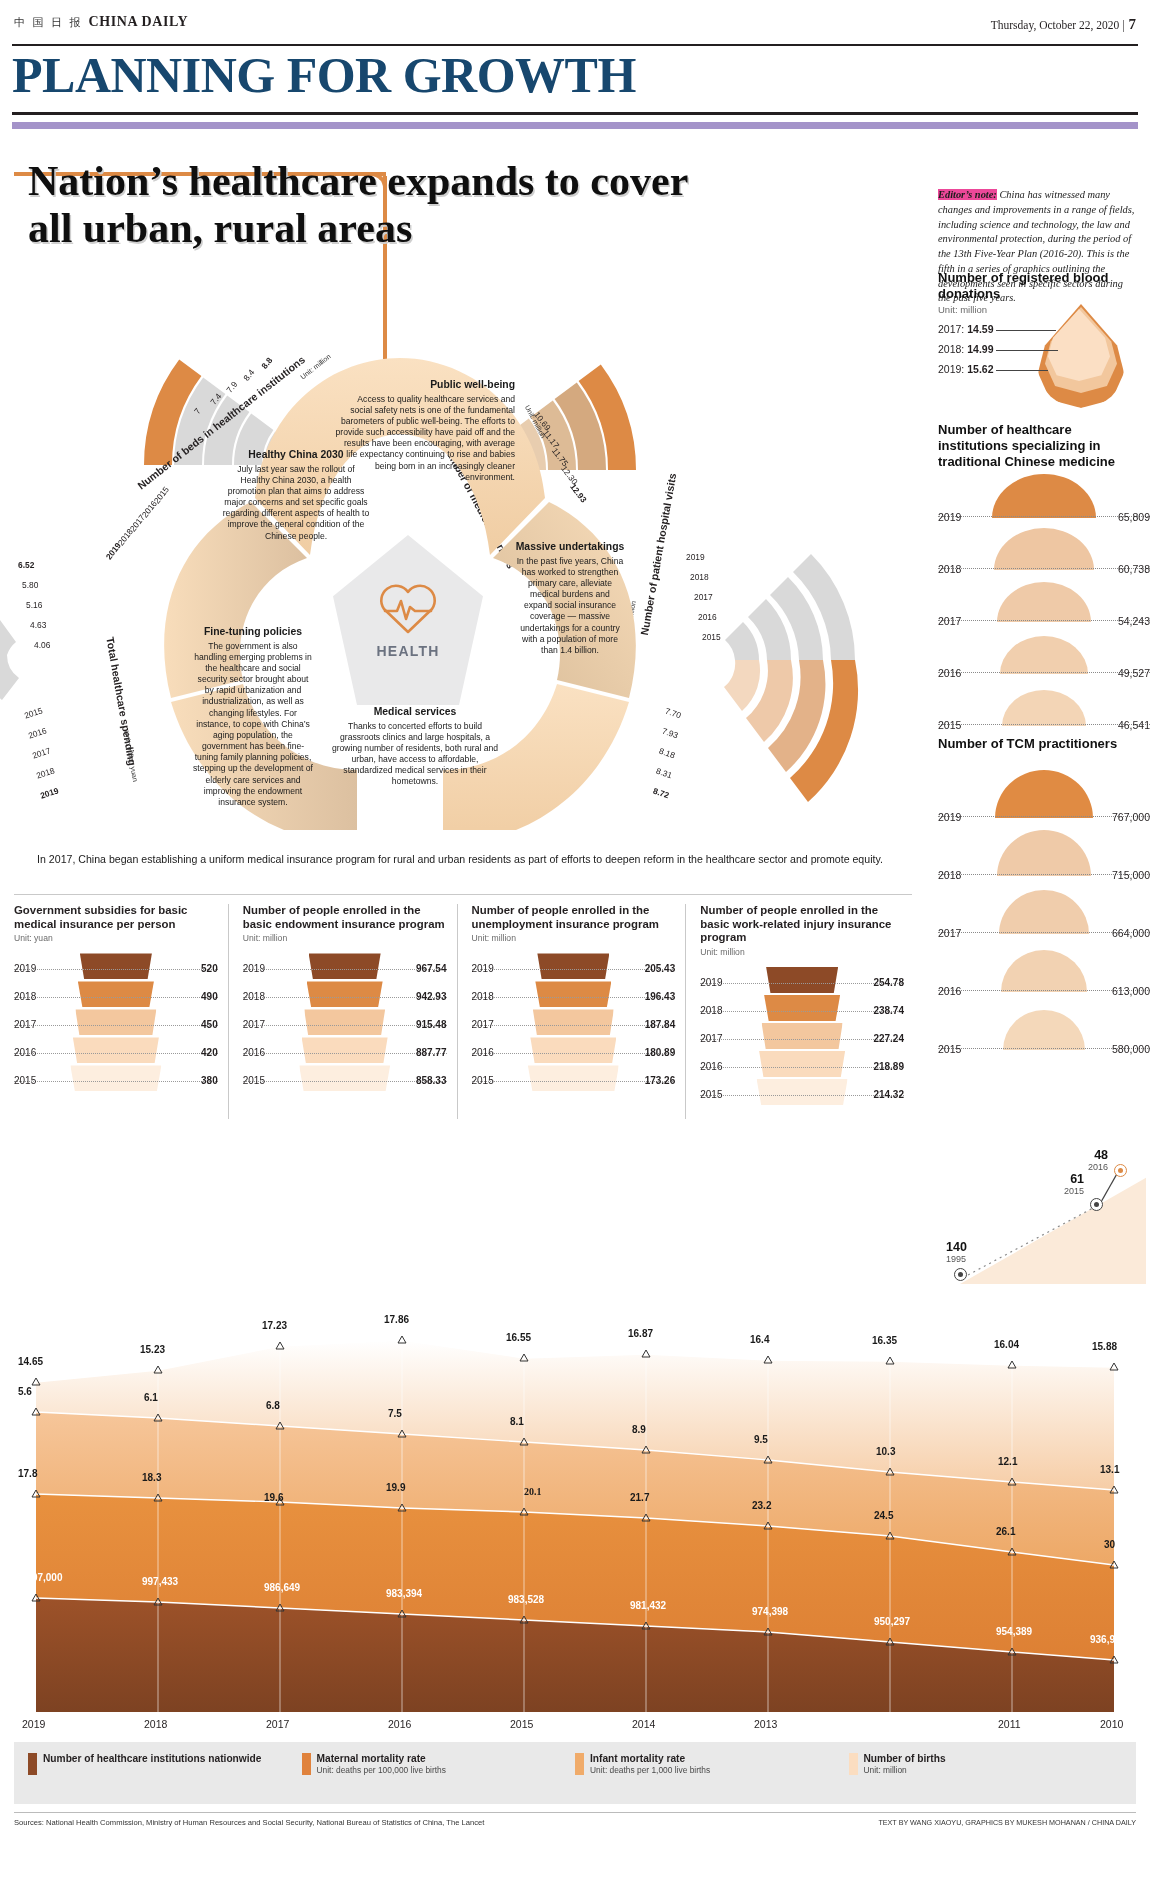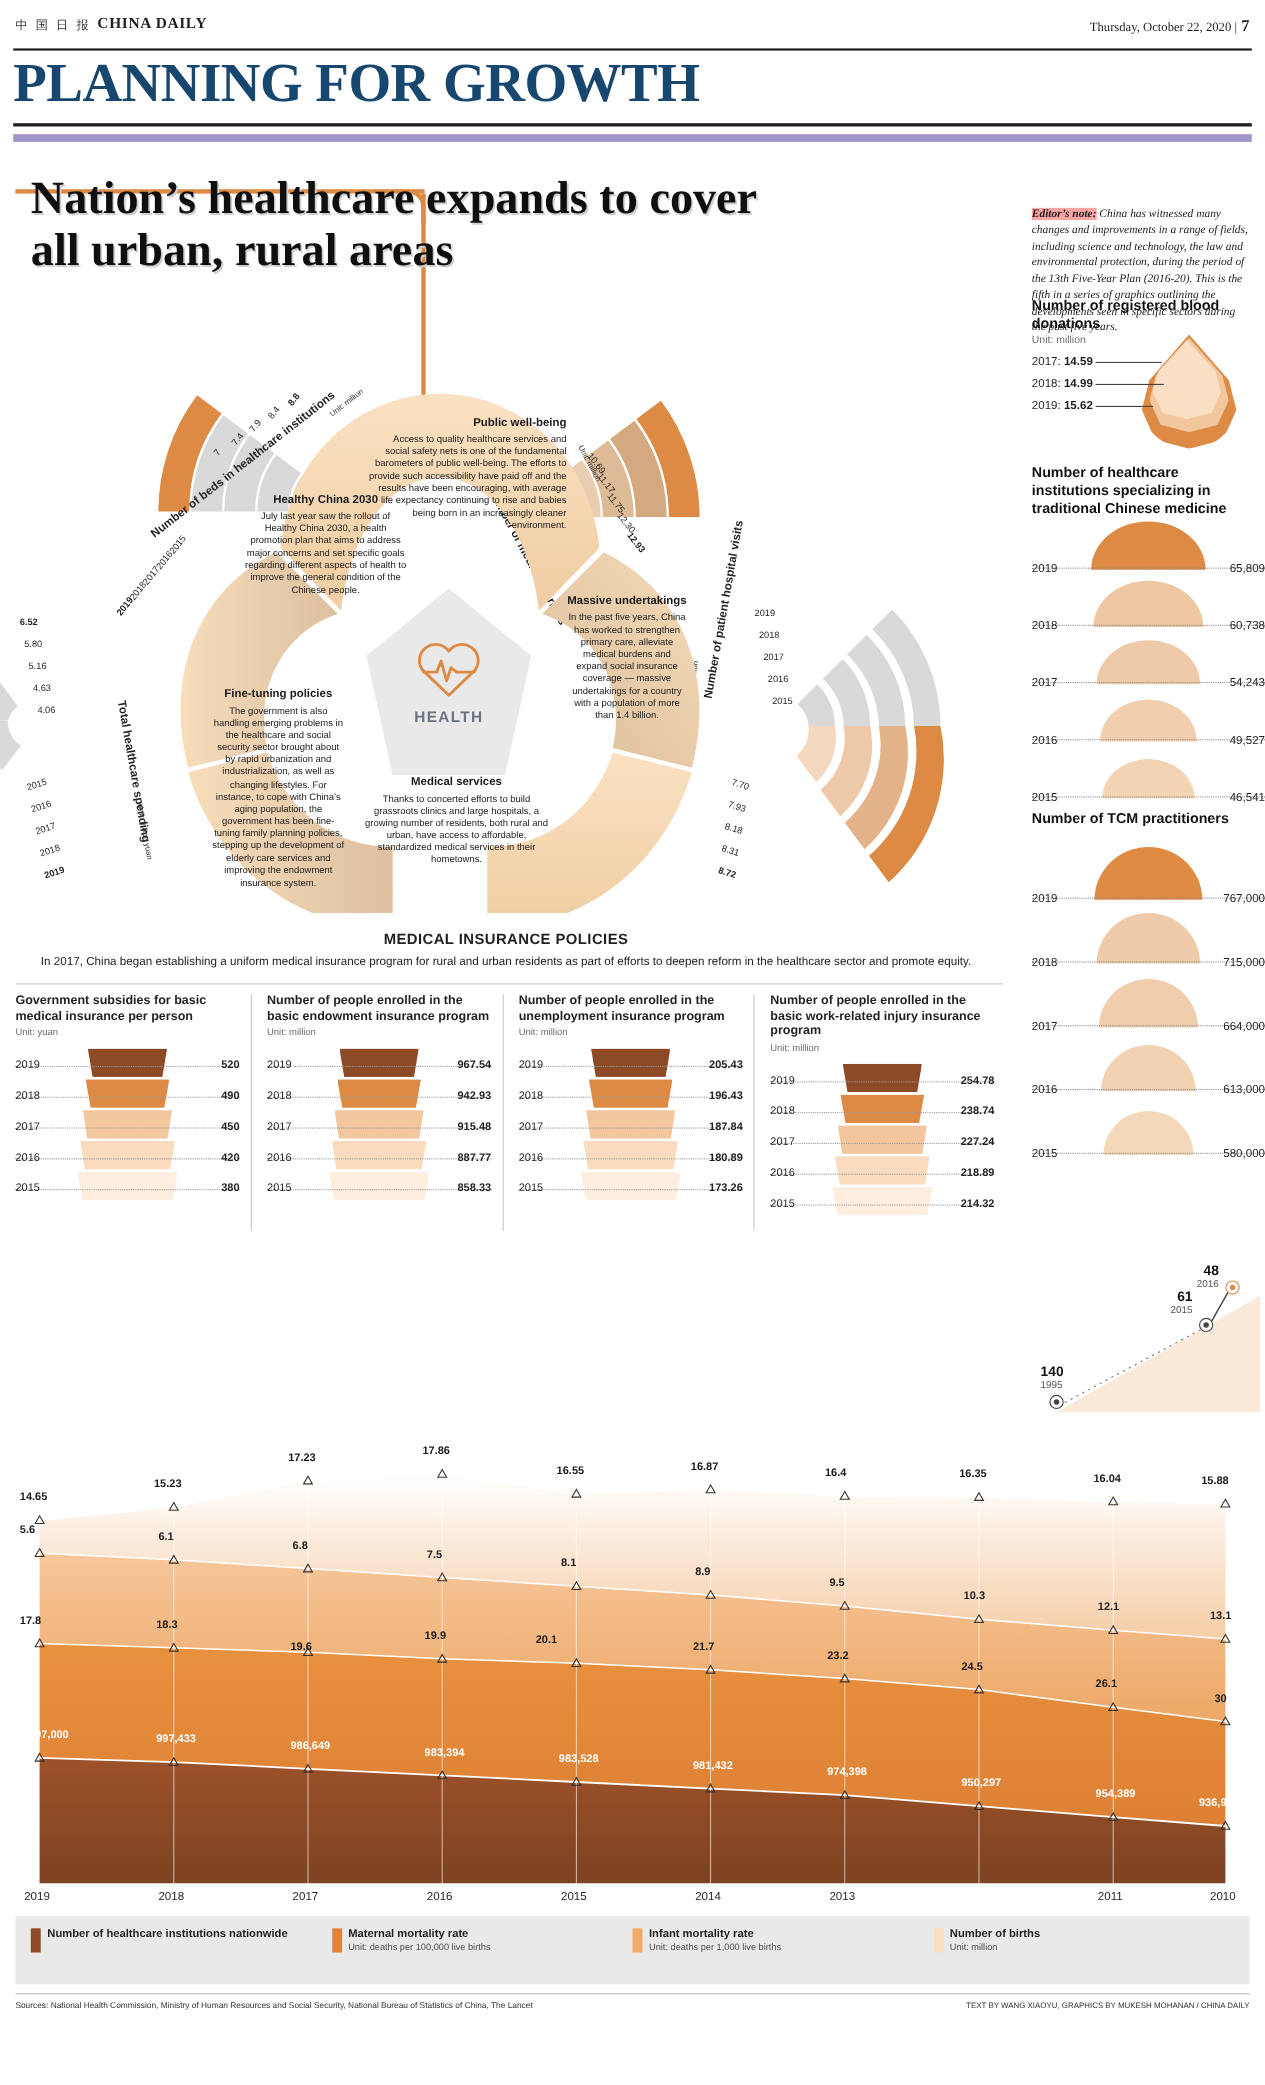--- a/index.html
+++ b/index.html
@@ -48,7 +48,7 @@
     font-family:"Liberation Serif", serif; font-style:italic;
     font-size:10.4px; line-height:1.42; color:#1b1b1b;
   }
-  .editors-note b { font-weight:bold; background:#fca5a5; }
+  .editors-note b { font-weight:bold; background:#ec4899; }
 
   
   .rc-title { position:absolute; font-weight:bold; font-size:13px; line-height:1.22; color:#111; }

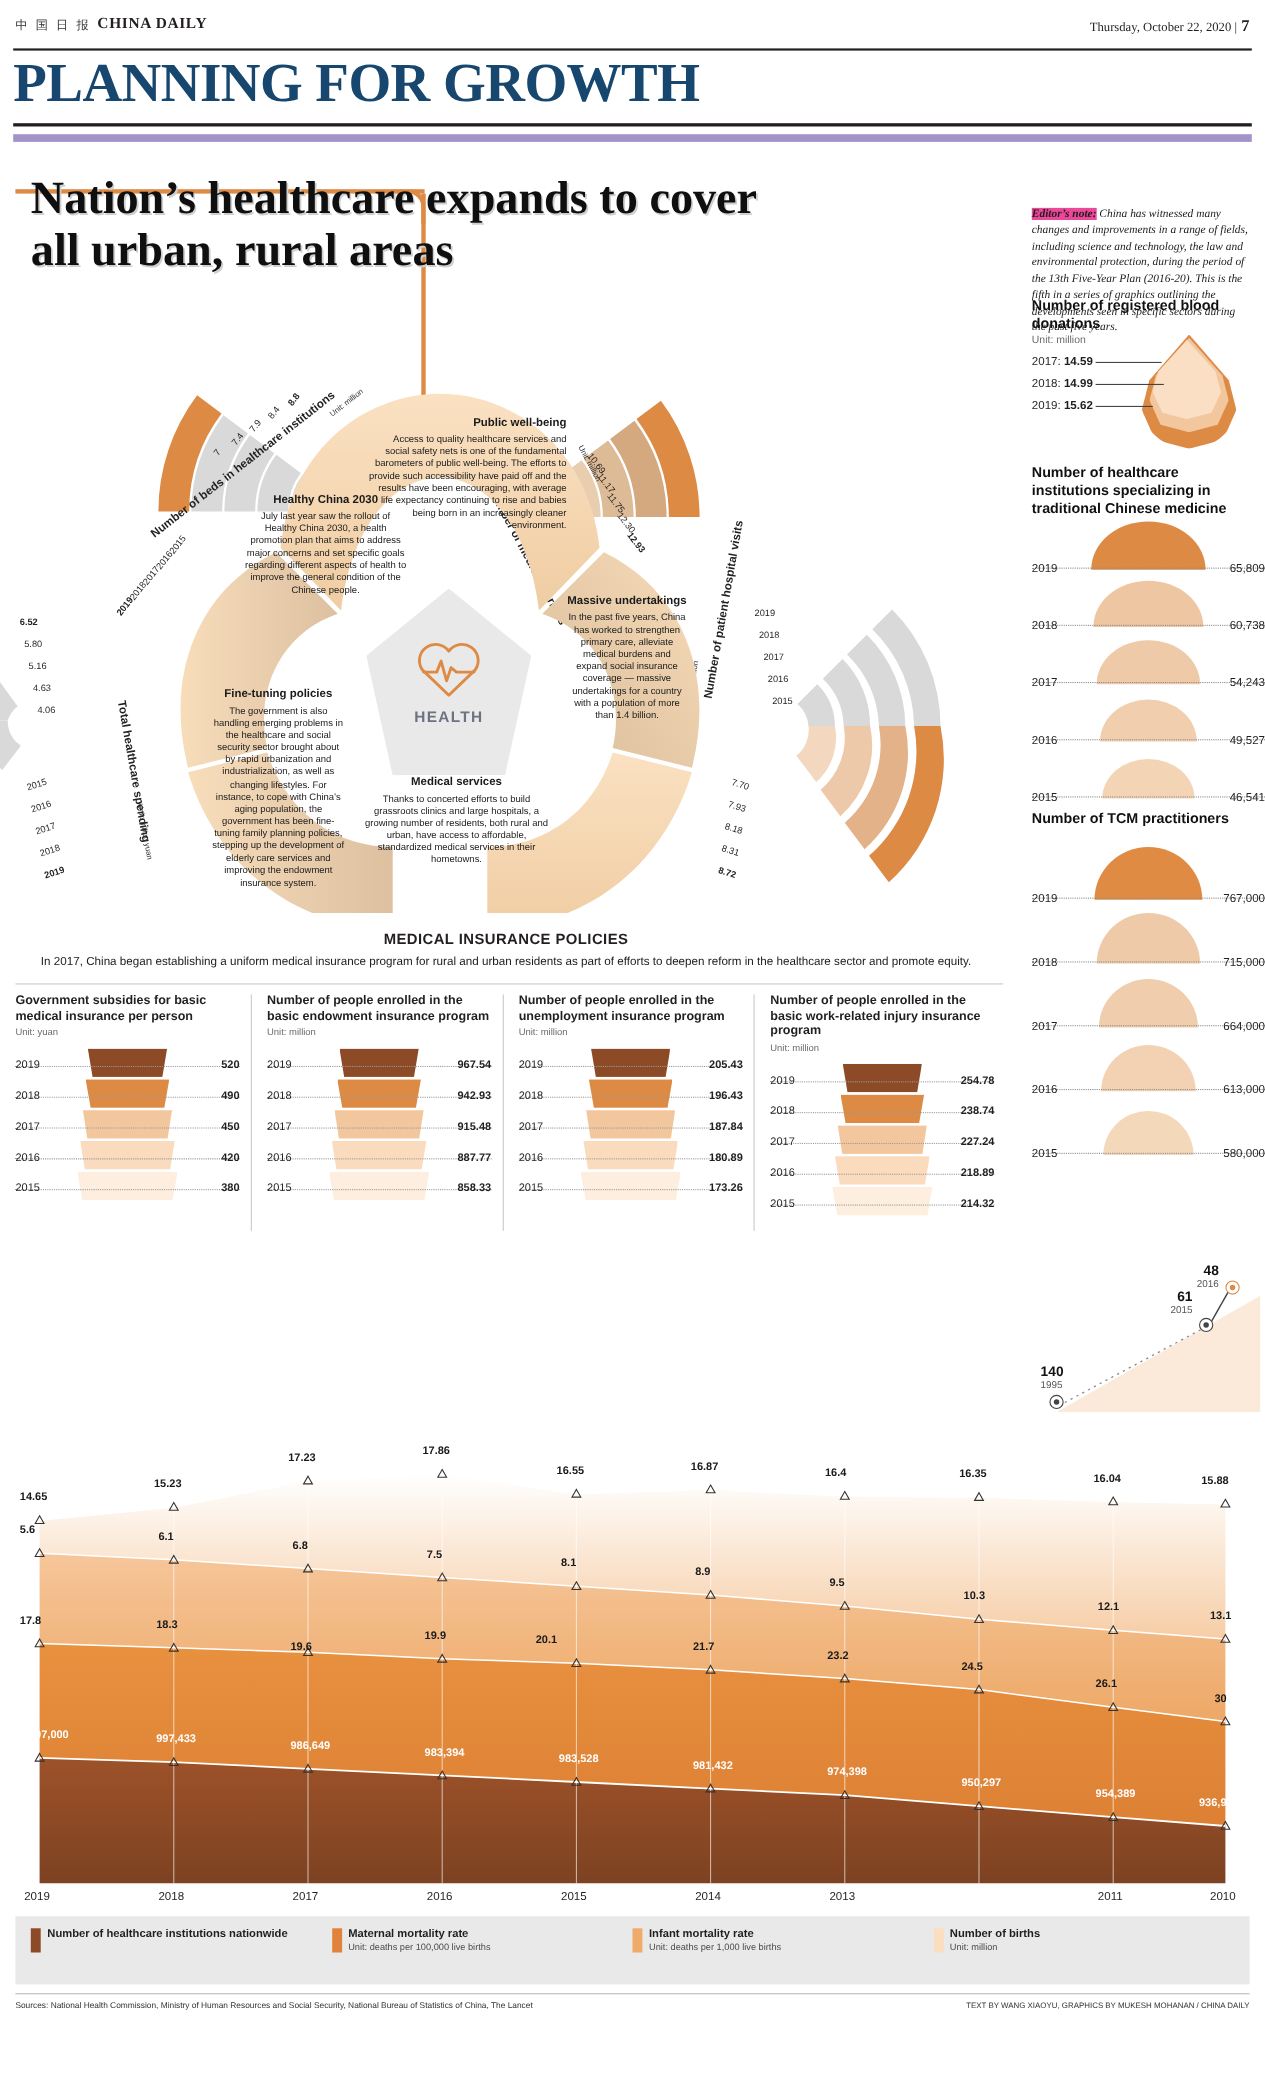--- a/index.html
+++ b/index.html
@@ -461,7 +461,6 @@
   </div>
 
   <div class="mi-head">
-    <div class="mi-title">MEDICAL INSURANCE POLICIES</div>
     <div class="mi-sub">In 2017, China began establishing a uniform medical insurance program for rural and urban residents as part of efforts to deepen reform in the healthcare sector and promote equity.</div>
   </div>
   <div class="mi-rule"></div>

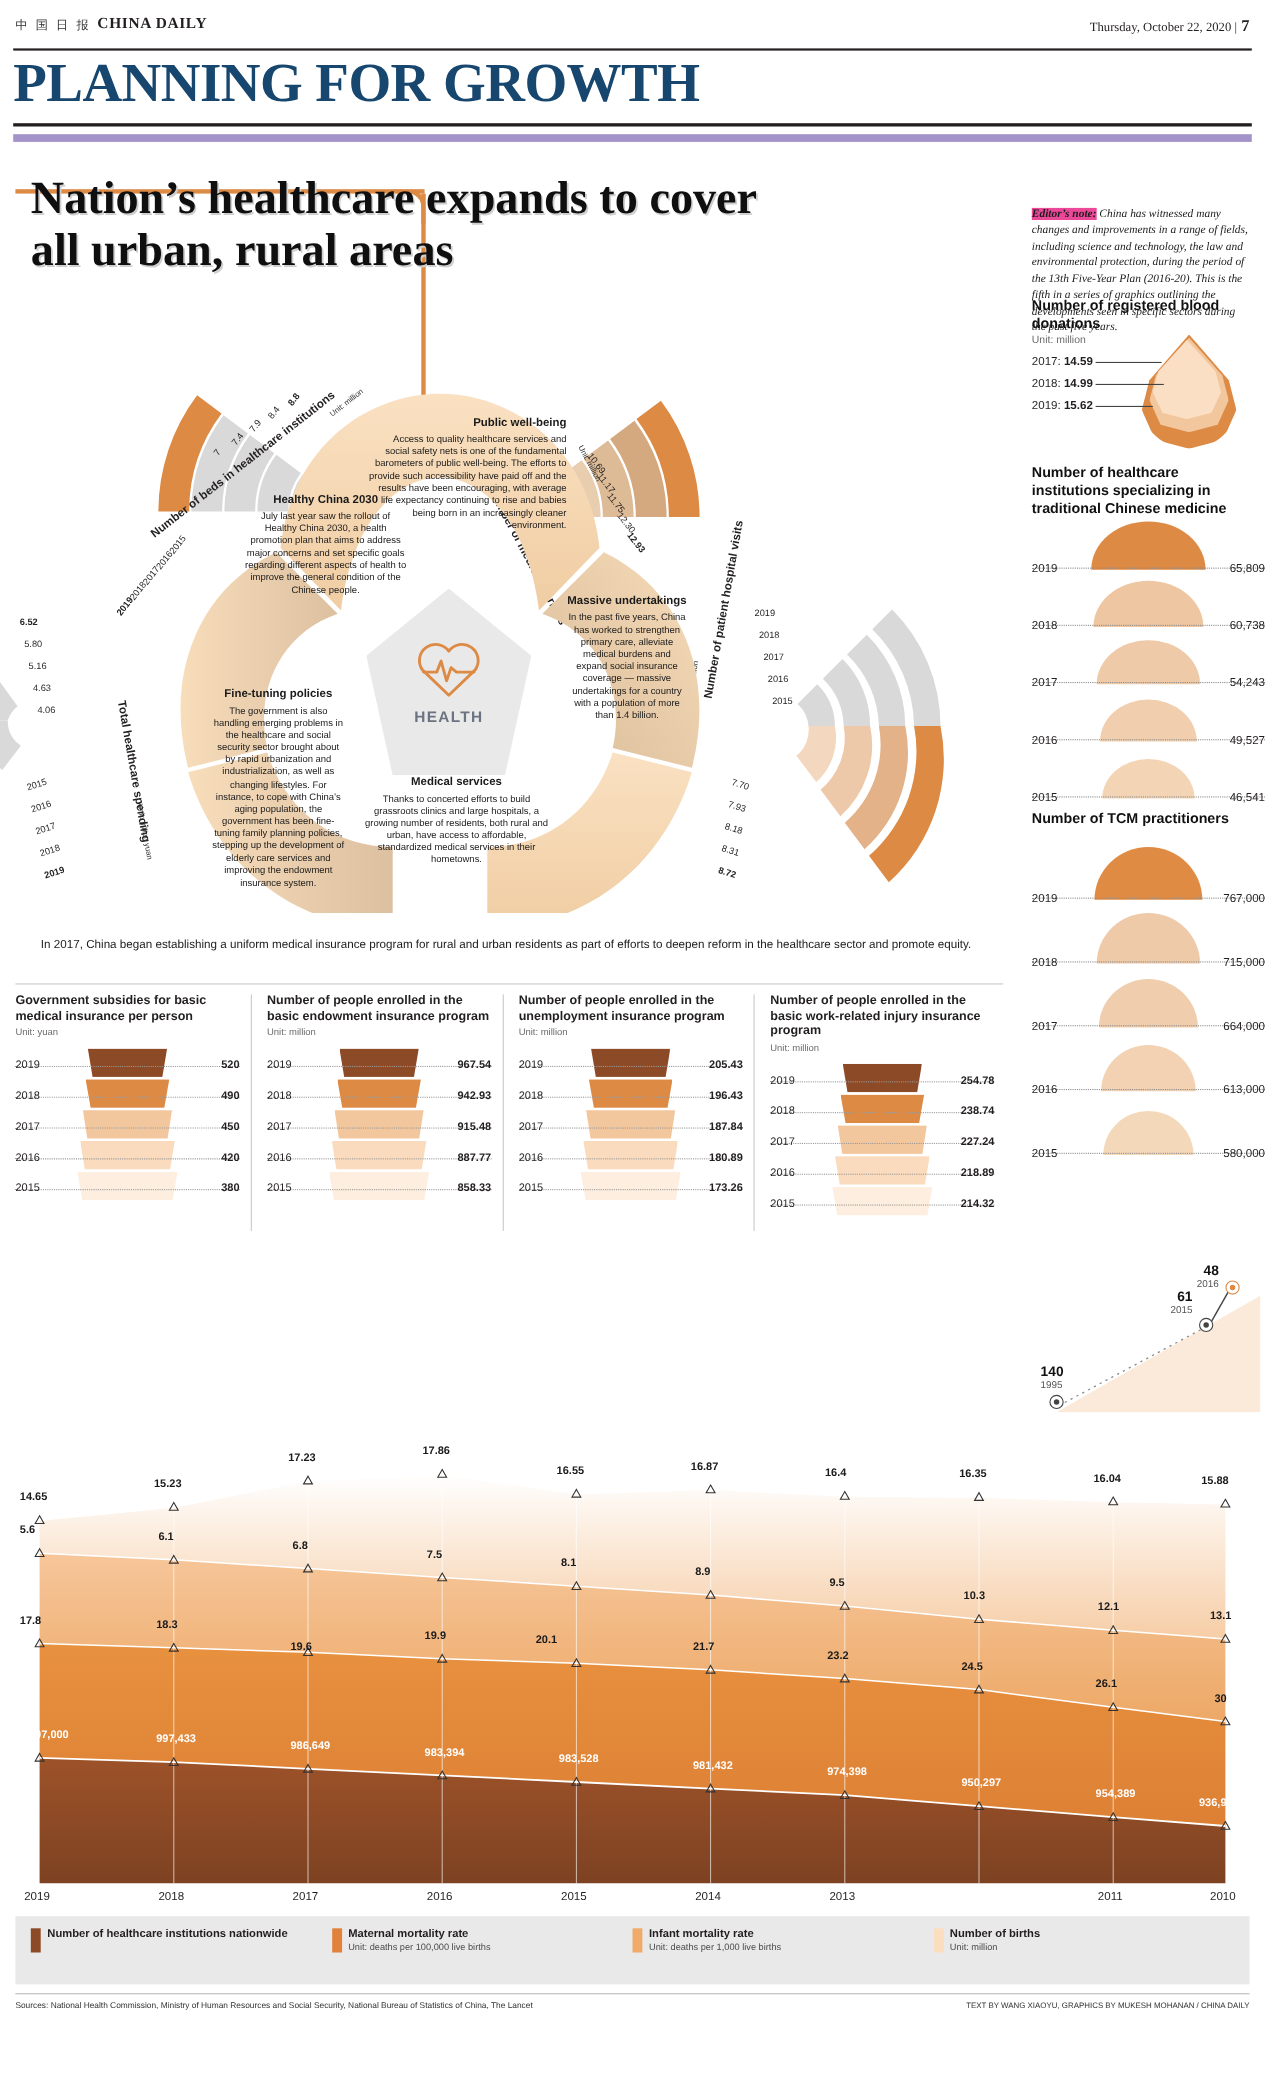--- a/index.html
+++ b/index.html
@@ -696,7 +696,7 @@
     <div class="ac-lab" style="left:128px;top:142px;">18.3</div>
     <div class="ac-lab" style="left:250px;top:146px;margin-top:16px;">19.6</div>
     <div class="ac-lab" style="left:372px;top:152px;">19.9</div>
-    <div class="ac-lab" style="left:473px;top:156px;">20.1</div>
+    <div class="ac-lab" style="left:510px;top:156px;font-family:Liberation Serif, serif;">20.1</div>
     <div class="ac-lab" style="left:616px;top:162px;">21.7</div>
     <div class="ac-lab" style="left:738px;top:170px;">23.2</div>
     <div class="ac-lab" style="left:860px;top:180px;">24.5</div>

